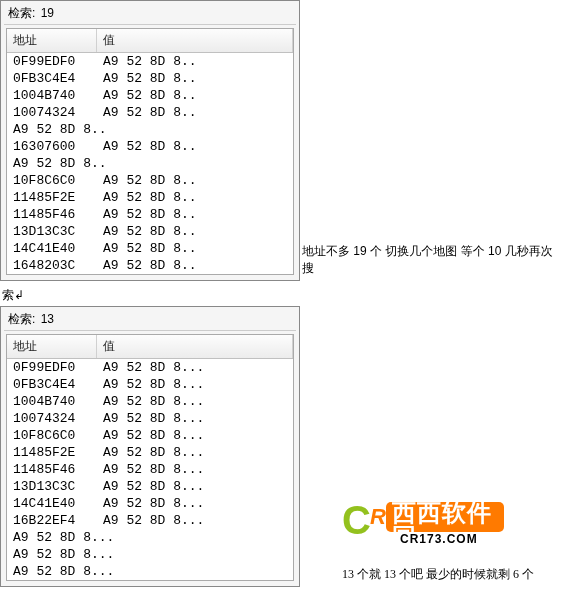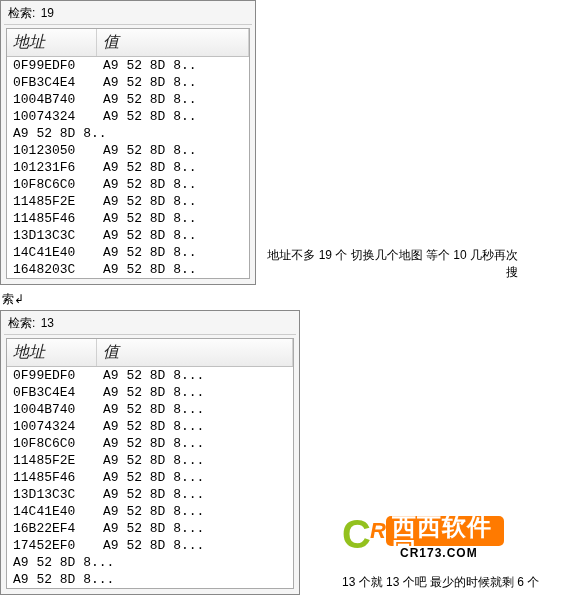--- a/index.html
+++ b/index.html
@@ -24,7 +24,7 @@
     padding: 4px 3px 3px 3px;
     position: relative;
   }
-  .panel-1 { width: 256px; }
+  .panel-1 { width: 300px; }
   .panel-2 { width: 300px; }
   .search-line {
     padding: 0 4px 2px 4px;

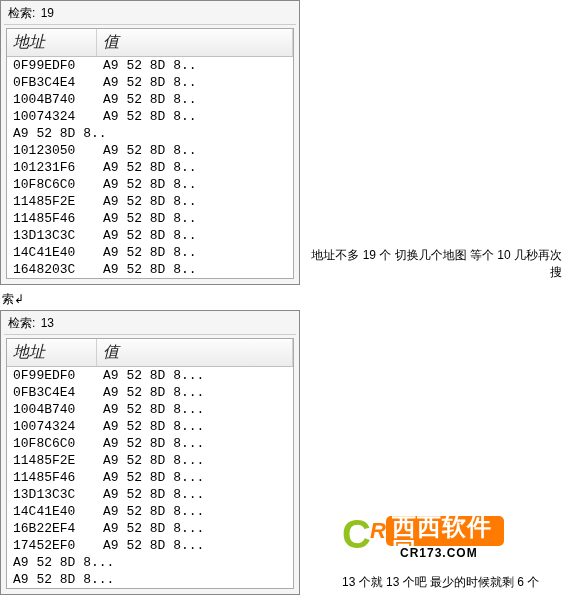--- a/index.html
+++ b/index.html
@@ -45,9 +45,8 @@
   .th {
     padding: 3px 6px;
     border-right: 1px solid #d0d0d0;
-    font-size: 16px;
+    font-size: 12px;
     color: #222;
-    font-style: italic;
   }
   .th-addr { width: 90px; }
   .th-val { flex: 1; }

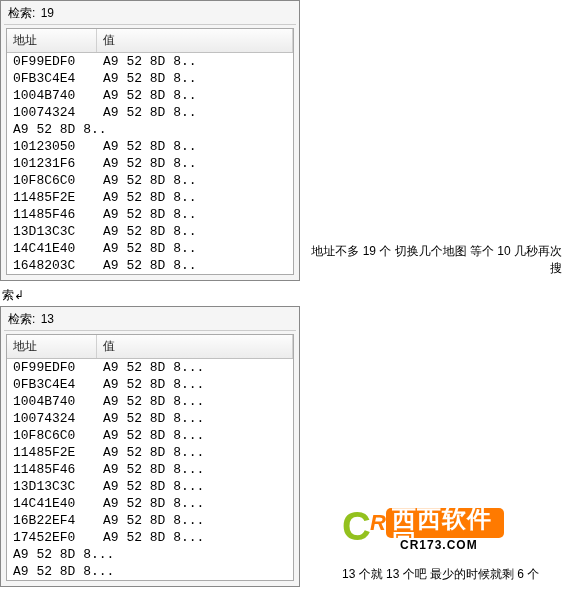--- a/index.html
+++ b/index.html
@@ -172,7 +172,7 @@
               <div class="td td-val">A9 52 8D 8..</div>
             </div>
             <div class="tr">
-              <div class="td td-addr">10123050</div>
+              <div class="td td-addr">16307600</div>
               <div class="td td-val">A9 52 8D 8..</div>
             </div>
             <div class="tr">

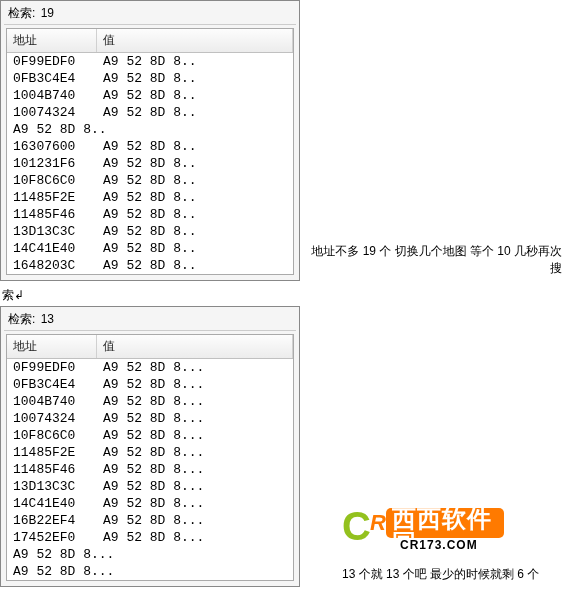--- a/index.html
+++ b/index.html
@@ -176,7 +176,6 @@
               <div class="td td-val">A9 52 8D 8..</div>
             </div>
             <div class="tr">
-              <div class="td td-addr">101231F6</div>
               <div class="td td-val">A9 52 8D 8..</div>
             </div>
             <div class="tr">

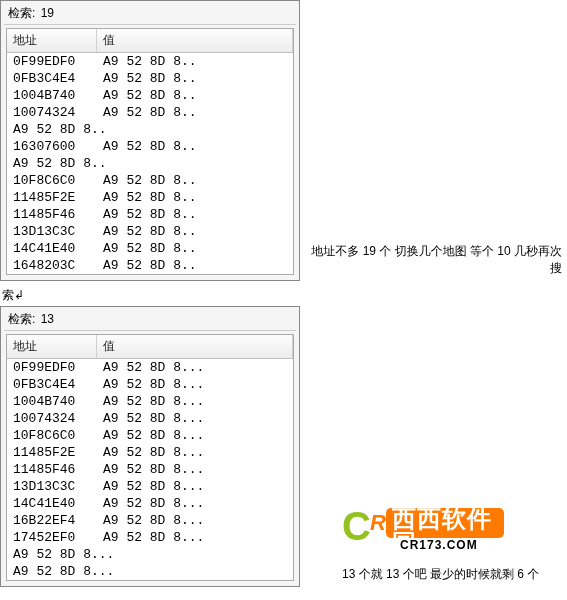--- a/index.html
+++ b/index.html
@@ -75,7 +75,7 @@
     display: flex;
     align-items: flex-end;
   }
-  .annot-1 { margin-bottom: 4px; max-width: 260px; text-align: right; }
+  .annot-1 { margin-bottom: 4px; max-width: 260px; }
   .break-line {
     padding: 6px 2px 2px 2px;
   }

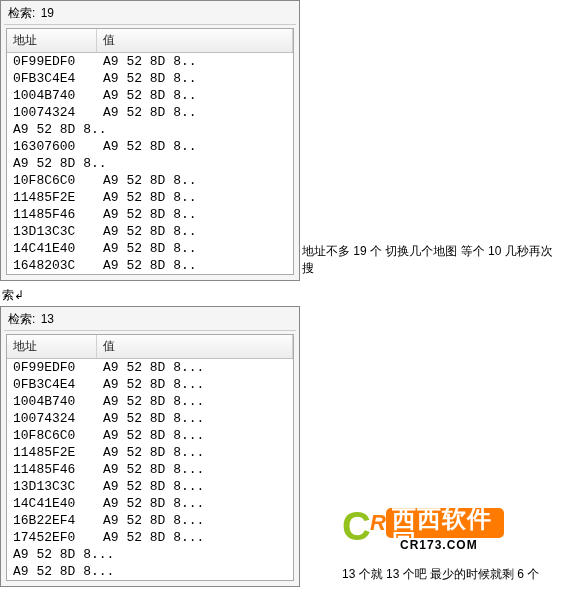--- a/index.html
+++ b/index.html
@@ -267,7 +267,6 @@
               <div class="td td-val">A9 52 8D 8...</div>
             </div>
             <div class="tr">
-              <div class="td td-addr">17452EF0</div>
               <div class="td td-val">A9 52 8D 8...</div>
             </div>
             <div class="tr">

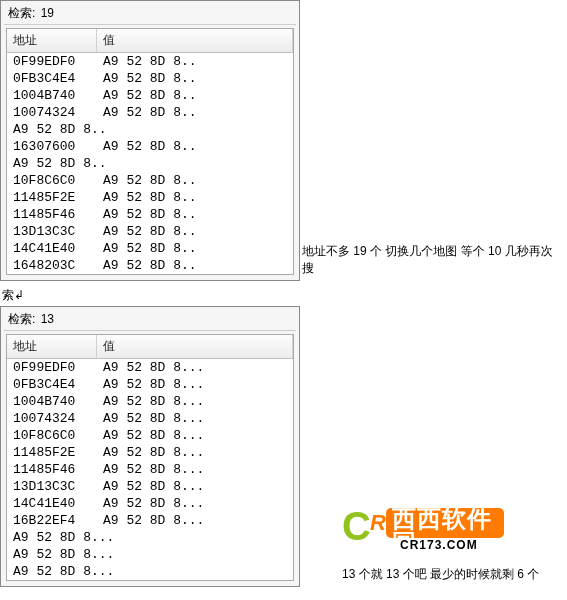--- a/index.html
+++ b/index.html
@@ -88,7 +88,7 @@
     margin-left: 40px;
     margin-bottom: 4px;
   }
-  .annot-2 { margin-top: 10px; }
+  .annot-2 { margin-top: 16px; font-family: Liberation Serif, serif; }
   .logo {
     width: 170px;
     height: 46px;

